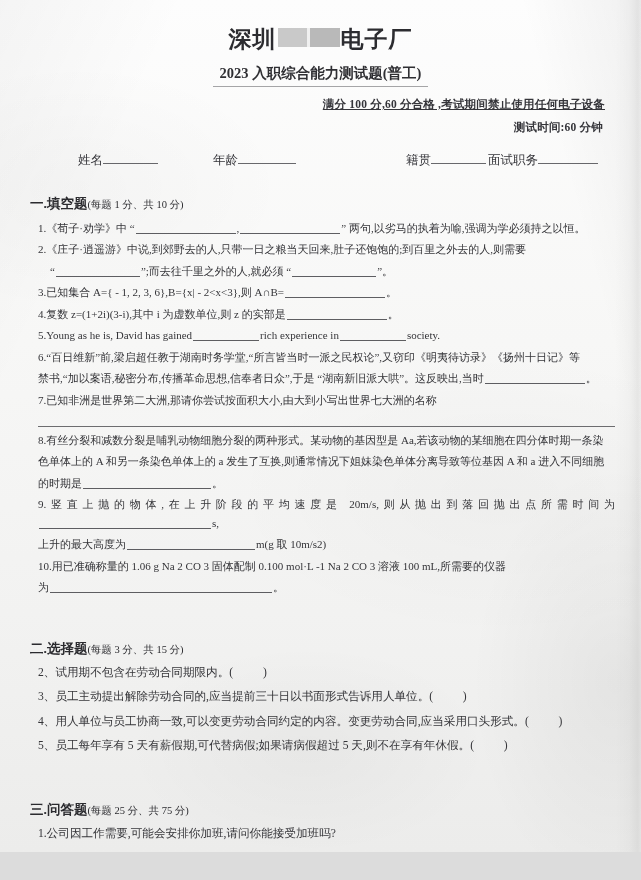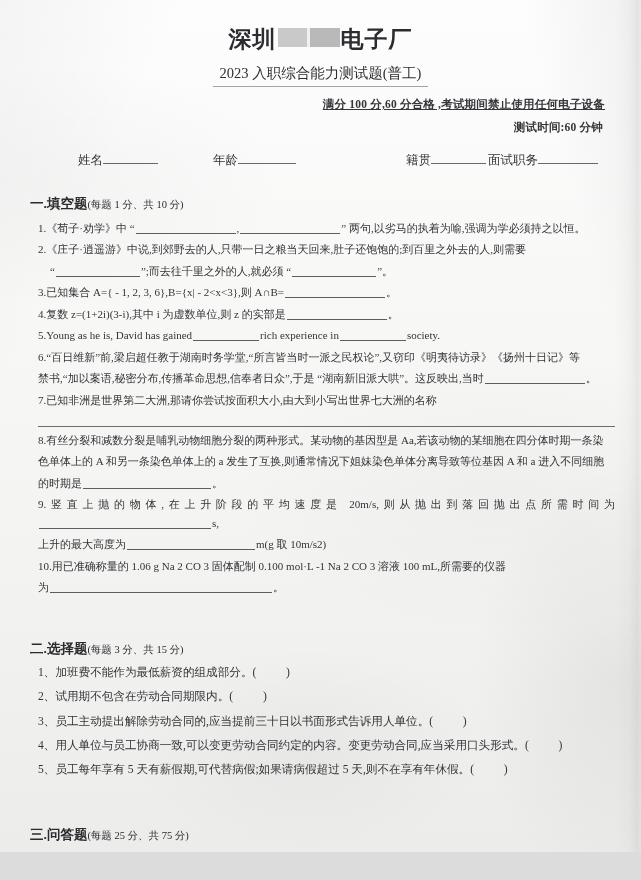--- a/index.html
+++ b/index.html
@@ -74,7 +74,7 @@
   .doc-subtitle {
     text-align: center;
     font-size: 14.5px;
-    font-weight: normal;
+    font-weight: bold;
     margin: 9px 0 0 0;
     color: #2f2f33;
   }

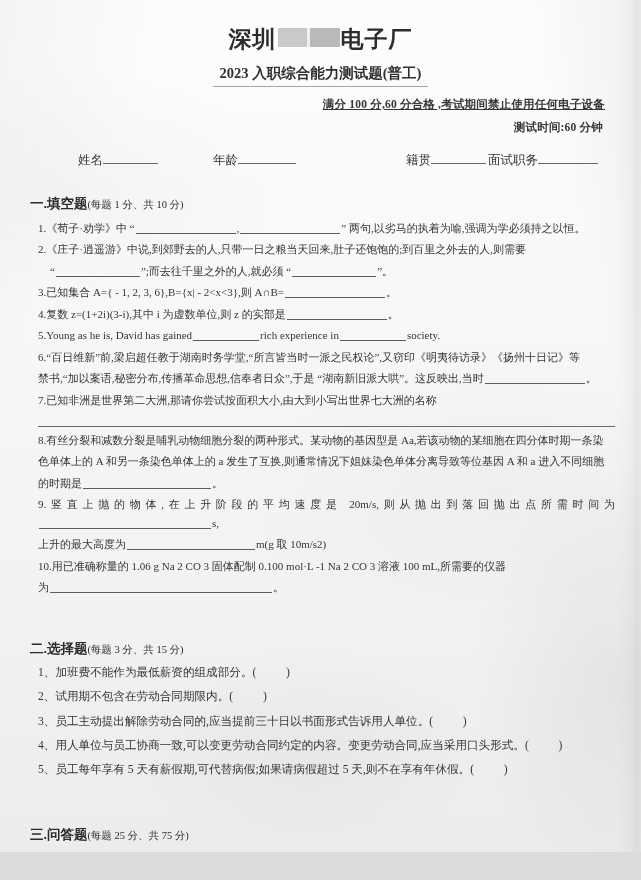--- a/index.html
+++ b/index.html
@@ -280,9 +280,6 @@
       </div>
 
       <div class="mc-q">
-        <span>1、</span><span>加班费不能作为最低薪资的组成部分。(</span><span class="paren">&nbsp;&nbsp;&nbsp;</span><span>)</span>
-      </div>
-      <div class="mc-q">
         <span>2、</span><span>试用期不包含在劳动合同期限内。(</span><span class="paren">&nbsp;&nbsp;&nbsp;</span><span>)</span>
       </div>
       <div class="mc-q">

